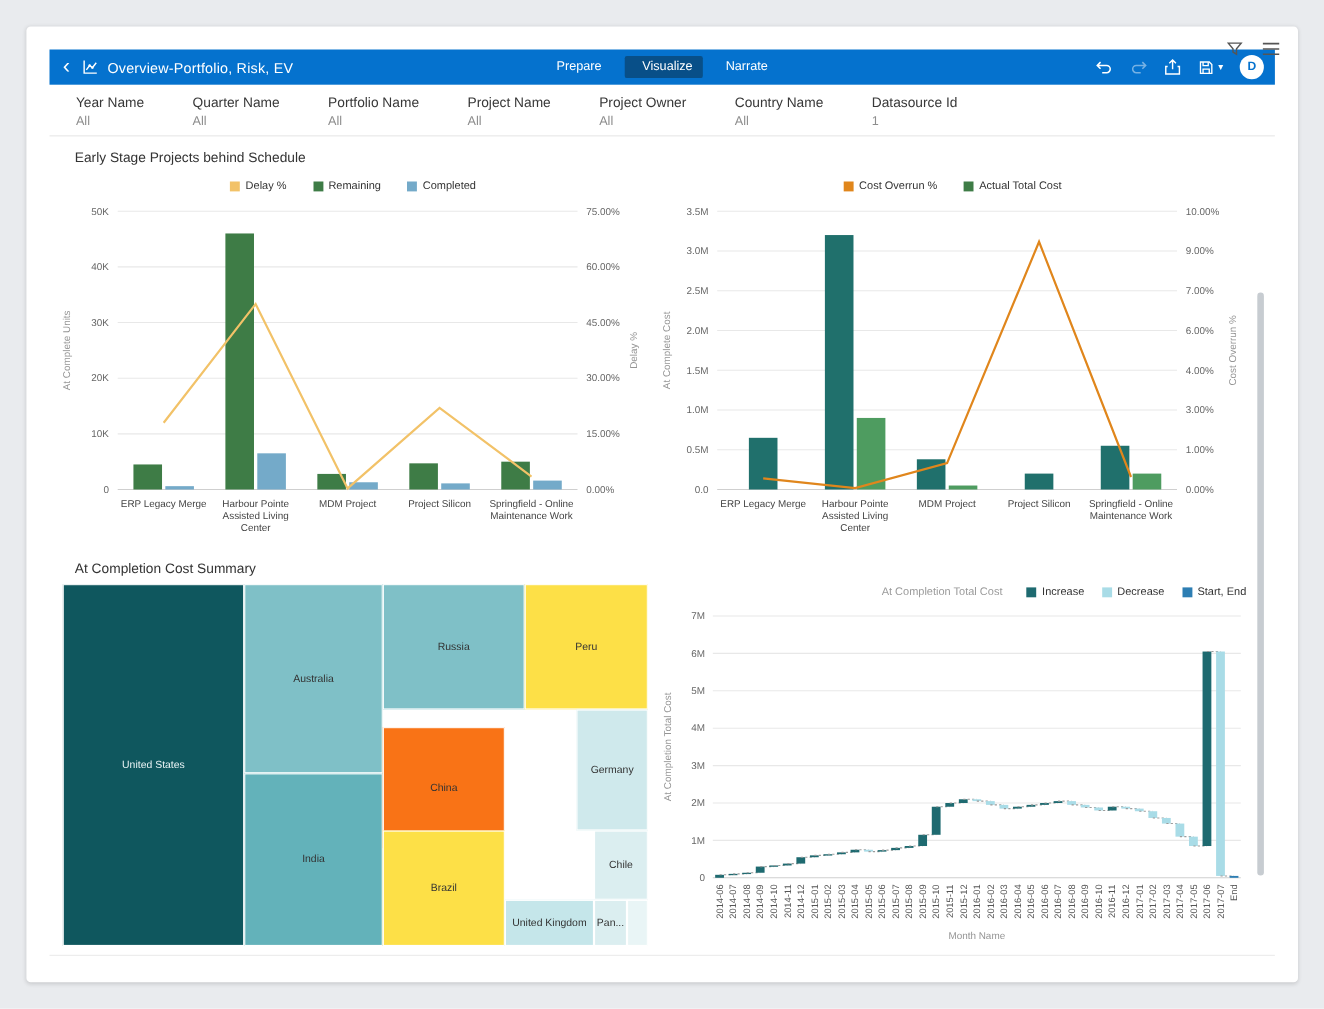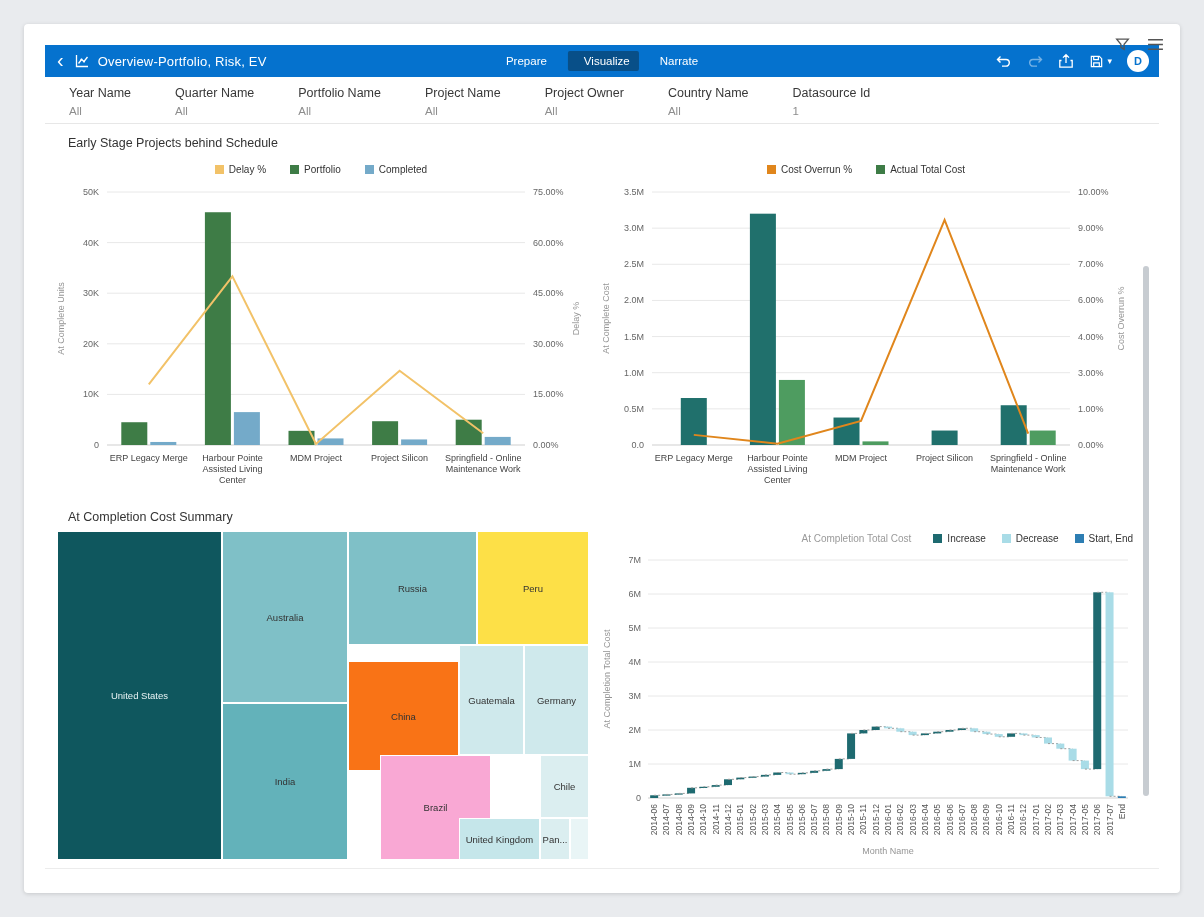--- a/index.html
+++ b/index.html
@@ -159,7 +159,7 @@
           </span>
           <span class="lg-item">
             <span class="lg-swatch" style="background:#3e7c46"></span>
-            <span class="lg-label">Portfolio</span>
+            <span class="lg-label">Remaining</span>
           </span>
           <span class="lg-item">
             <span class="lg-swatch" style="background:#74aac9"></span>

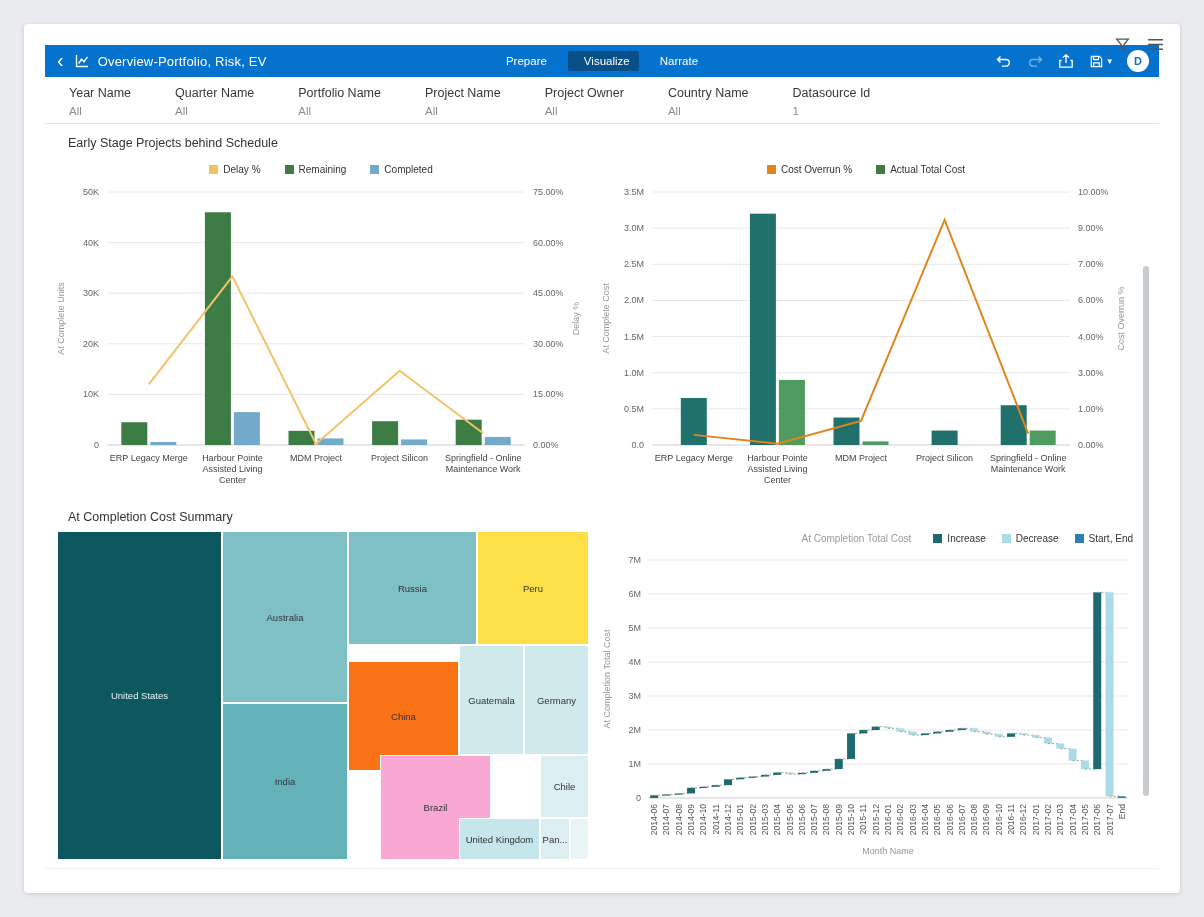--- a/index.html
+++ b/index.html
@@ -269,7 +269,6 @@
         <div class="tm-node" style="left: 291px; top: 0px; width: 129px; height: 114px; background: rgb(127, 192, 199); color: rgb(51, 51, 51);">Russia</div>
         <div class="tm-node" style="left: 420px; top: 0px; width: 112px; height: 114px; background: #fde047; color: rgb(51, 51, 51);">Peru</div>
         <div class="tm-node" style="left: 291px; top: 130px; width: 111px; height: 110px; background: #f97316; color: rgb(51, 51, 51);">China</div>
-        <div class="tm-node" style="left: 402px; top: 114px; width: 65px; height: 110px; background: rgb(207, 233, 236); color: rgb(51, 51, 51);">Guatemala</div>
         <div class="tm-node" style="left: 467px; top: 114px; width: 65px; height: 110px; background: rgb(207, 233, 236); color: rgb(51, 51, 51);">Germany</div>
         <div class="tm-node" style="left: 291px; top: 224px; width: 111px; height: 105px; background: #f9a8d4; color: rgb(51, 51, 51); margin-left: 32px;">Brazil</div>
         <div class="tm-node" style="left: 483px; top: 224px; width: 49px; height: 63px; background: rgb(219, 238, 240); color: rgb(51, 51, 51); text-align: right;">Chile</div>

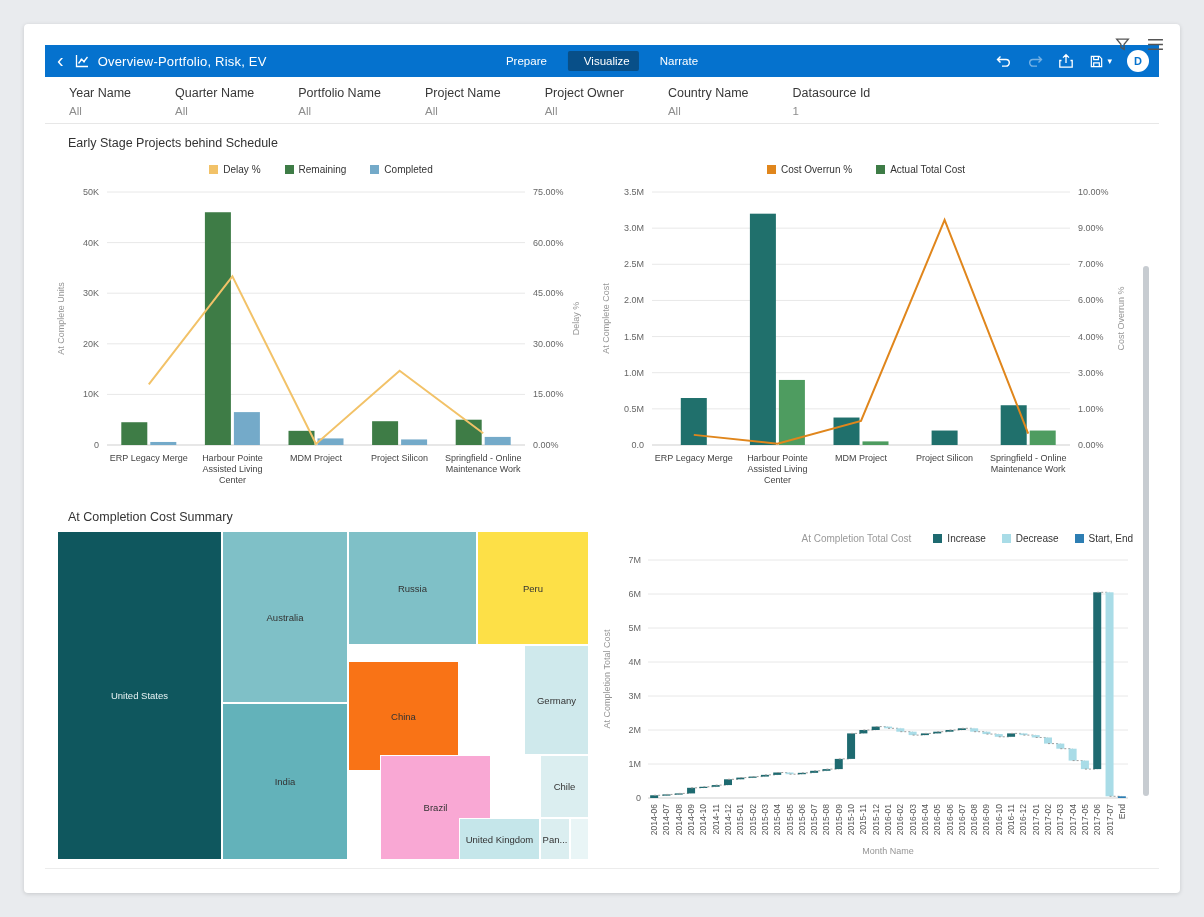--- a/index.html
+++ b/index.html
@@ -270,7 +270,7 @@
         <div class="tm-node" style="left: 420px; top: 0px; width: 112px; height: 114px; background: #fde047; color: rgb(51, 51, 51);">Peru</div>
         <div class="tm-node" style="left: 291px; top: 130px; width: 111px; height: 110px; background: #f97316; color: rgb(51, 51, 51);">China</div>
         <div class="tm-node" style="left: 467px; top: 114px; width: 65px; height: 110px; background: rgb(207, 233, 236); color: rgb(51, 51, 51);">Germany</div>
-        <div class="tm-node" style="left: 291px; top: 224px; width: 111px; height: 105px; background: #f9a8d4; color: rgb(51, 51, 51); margin-left: 32px;">Brazil</div>
+        <div class="tm-node" style="left: 291px; top: 224px; width: 111px; height: 105px; background: #fde047; color: rgb(51, 51, 51);">Brazil</div>
         <div class="tm-node" style="left: 483px; top: 224px; width: 49px; height: 63px; background: rgb(219, 238, 240); color: rgb(51, 51, 51); text-align: right;">Chile</div>
         <div class="tm-node" style="left: 402px; top: 287px; width: 81px; height: 42px; background: rgb(197, 230, 234); color: rgb(51, 51, 51);">United Kingdom</div>
         <div class="tm-node" style="left: 483px; top: 287px; width: 30px; height: 42px; background: rgb(219, 238, 240); color: rgb(51, 51, 51);">Pan...</div>

